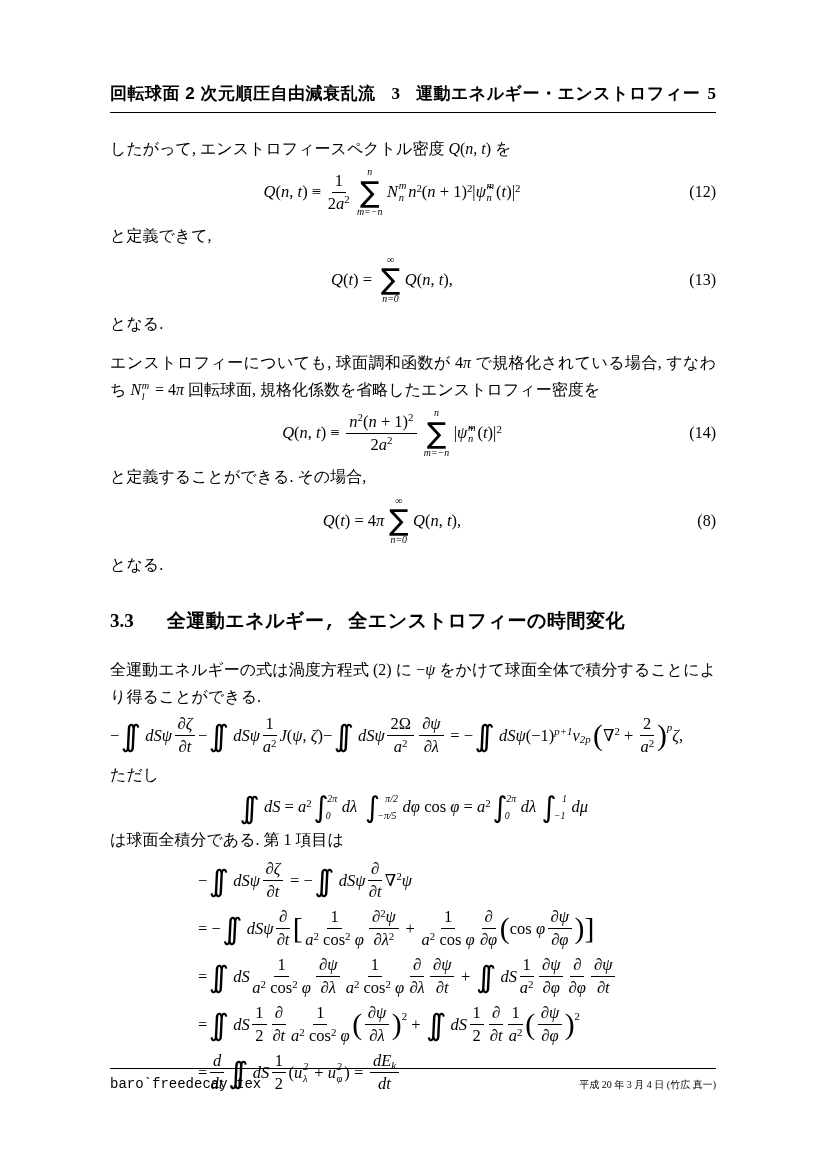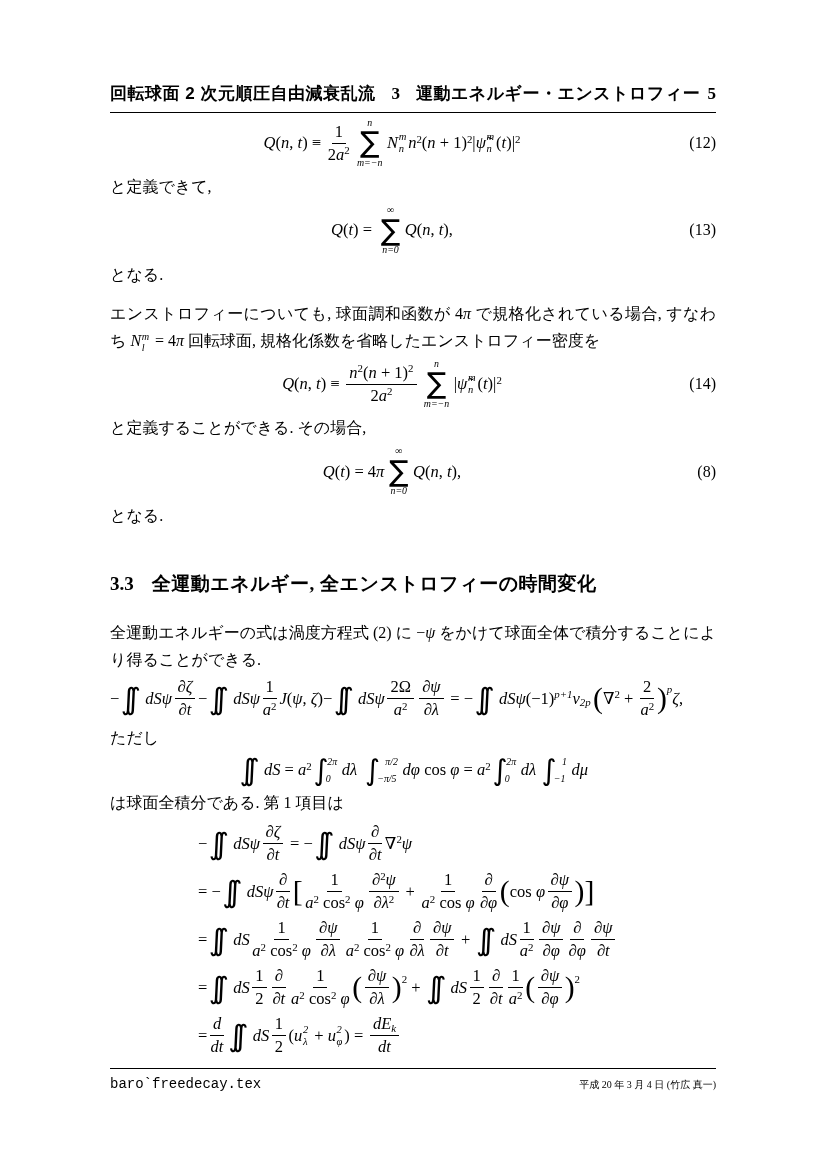--- a/index.html
+++ b/index.html
@@ -78,6 +78,7 @@
 
   <main>
 
+    <p class="para mt-lg"><span class="jt">したがって, エンストロフィースペクトル密度 </span><span class="mi">Q</span><span class="mr">(</span><span class="mi">n</span><span class="mr">, </span><span class="mi">t</span><span class="mr">)</span><span class="jt"> を</span></p>
 
     <div class="eqline">
       <span class="eqfill">

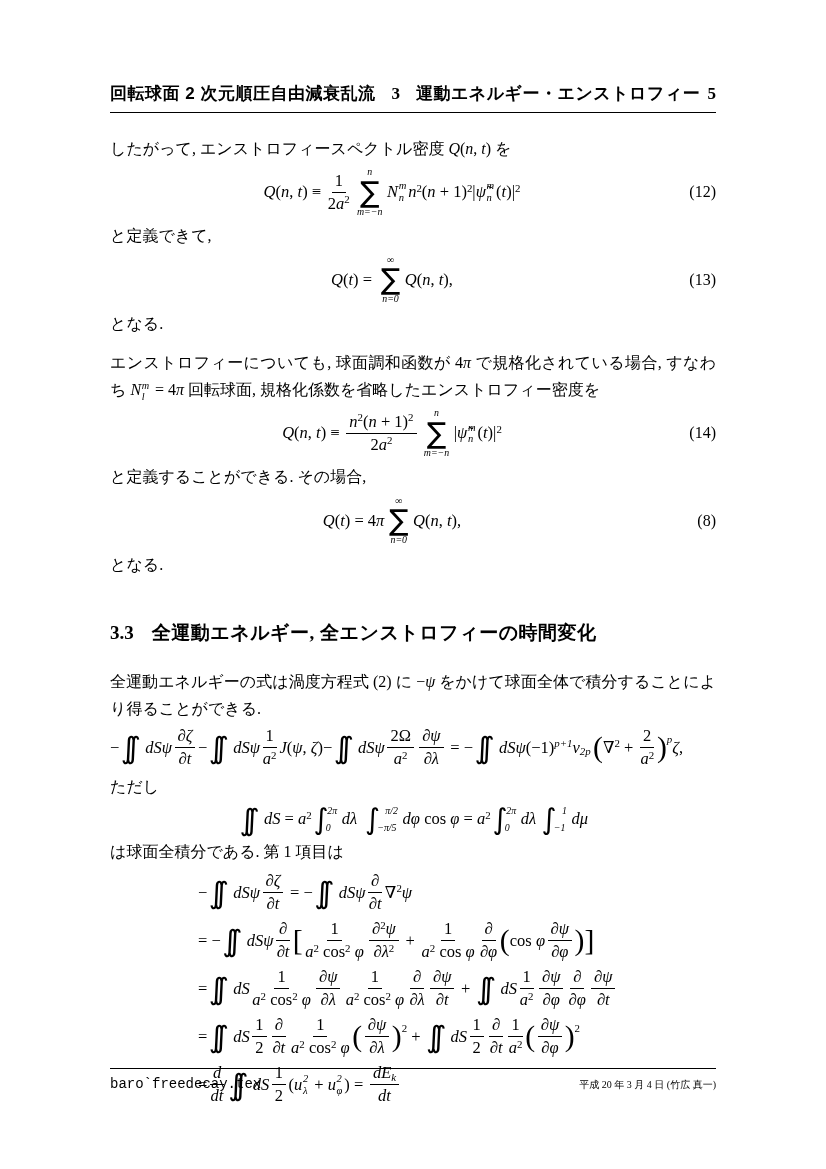--- a/index.html
+++ b/index.html
@@ -18,7 +18,7 @@
   .para{margin:0;line-height:1.7;text-align:justify;}
   .mt-lg{margin-top:22px;} .mt-md{margin-top:12px;}
   
-  .sechead{display:flex;align-items:baseline;margin:42px 0 0 0;font-weight:bold;font-size:19px;}
+  .sechead{display:flex;align-items:baseline;margin:30px 0 0 0;font-weight:bold;font-size:19px;gap:15px;}
   .secno{font-family:"Liberation Serif","DejaVu Serif",serif;margin-right:18px;}
   .sectitle{font-family:Liberation Serif, serif;letter-spacing:0.5px;}
   

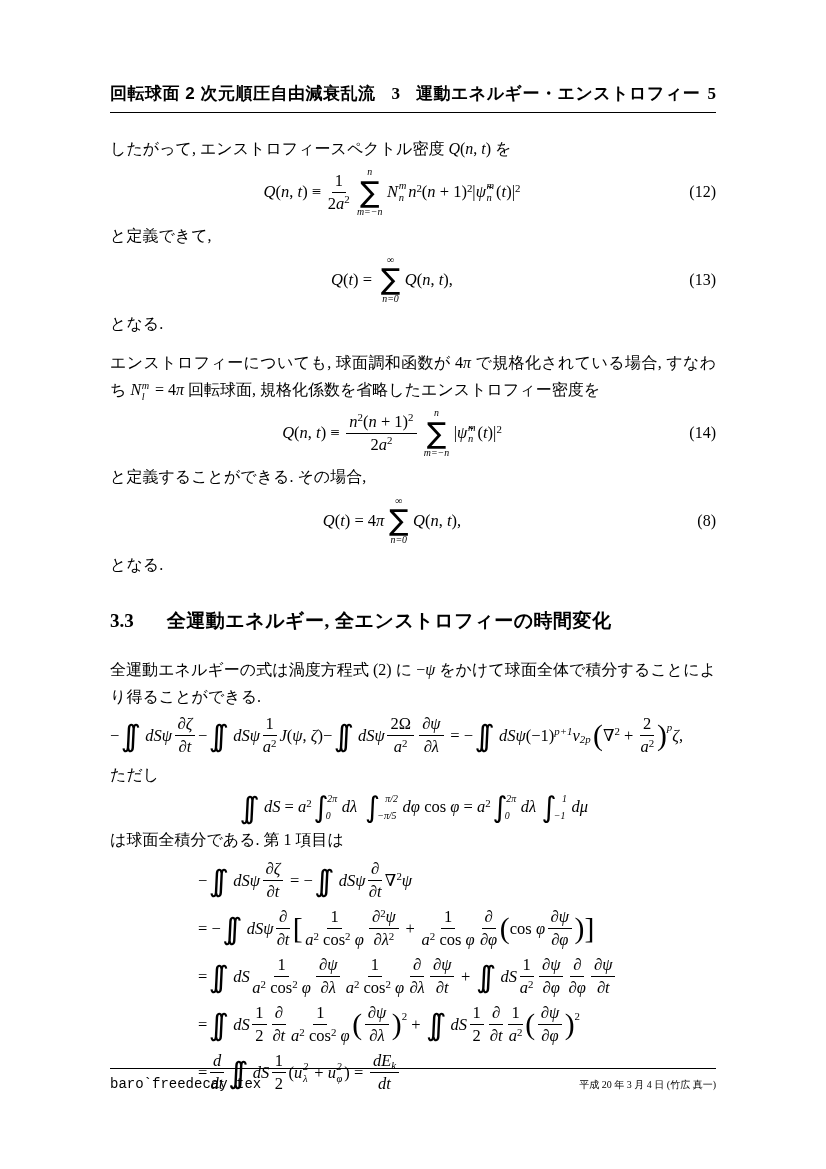--- a/index.html
+++ b/index.html
@@ -20,7 +20,7 @@
   
   .sechead{display:flex;align-items:baseline;margin:30px 0 0 0;font-weight:bold;font-size:19px;gap:15px;}
   .secno{font-family:"Liberation Serif","DejaVu Serif",serif;margin-right:18px;}
-  .sectitle{font-family:Liberation Serif, serif;letter-spacing:0.5px;}
+  .sectitle{font-family:Liberation Mono, monospace;letter-spacing:0.5px;}
   
   .eqline{display:flex;align-items:center;margin:4px 0;}
   .eqfill{flex:1;display:flex;justify-content:center;}

